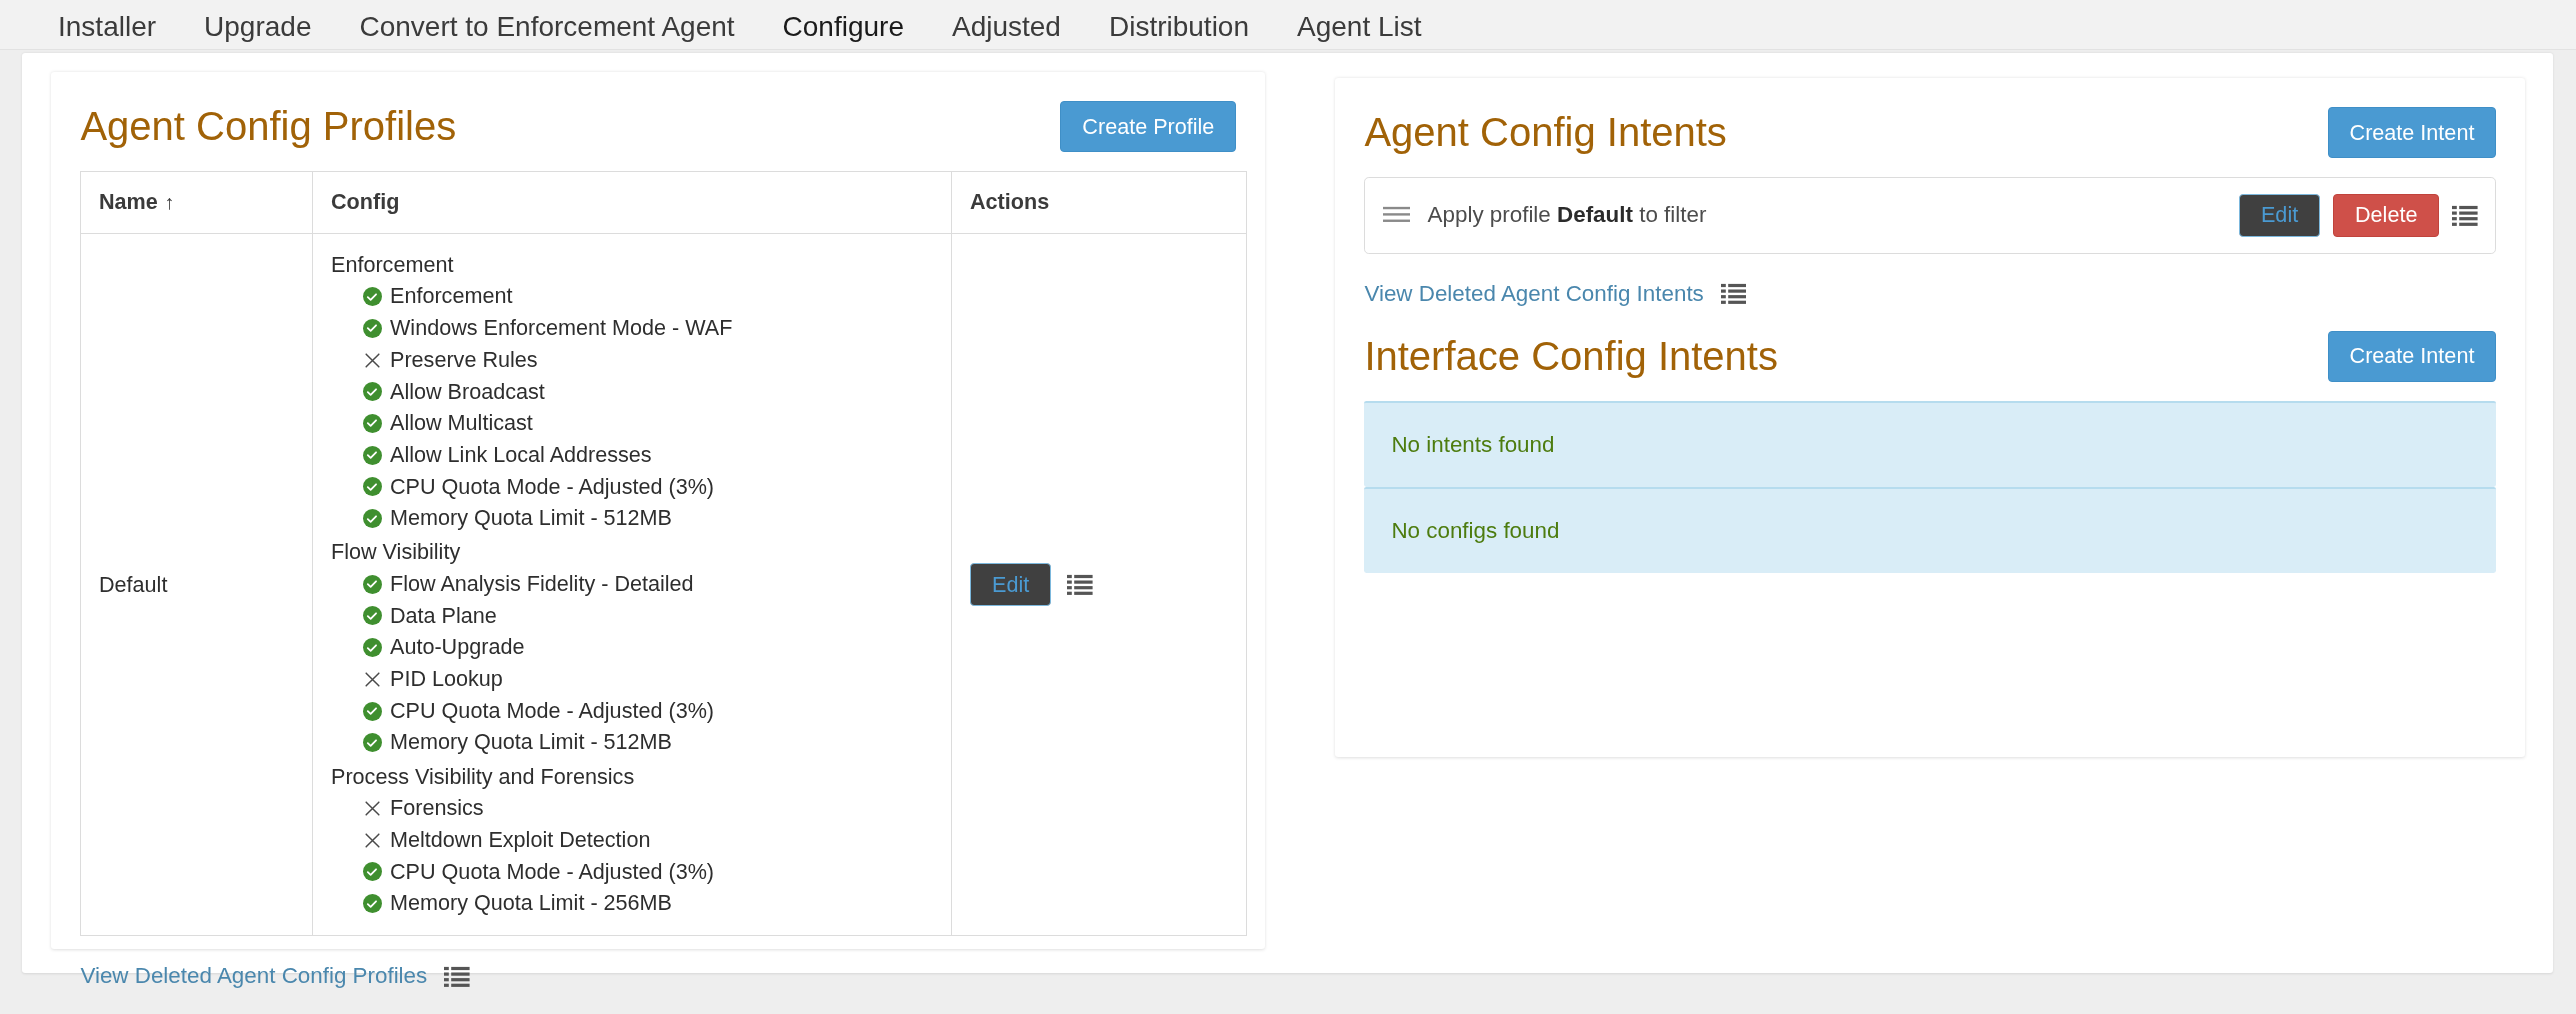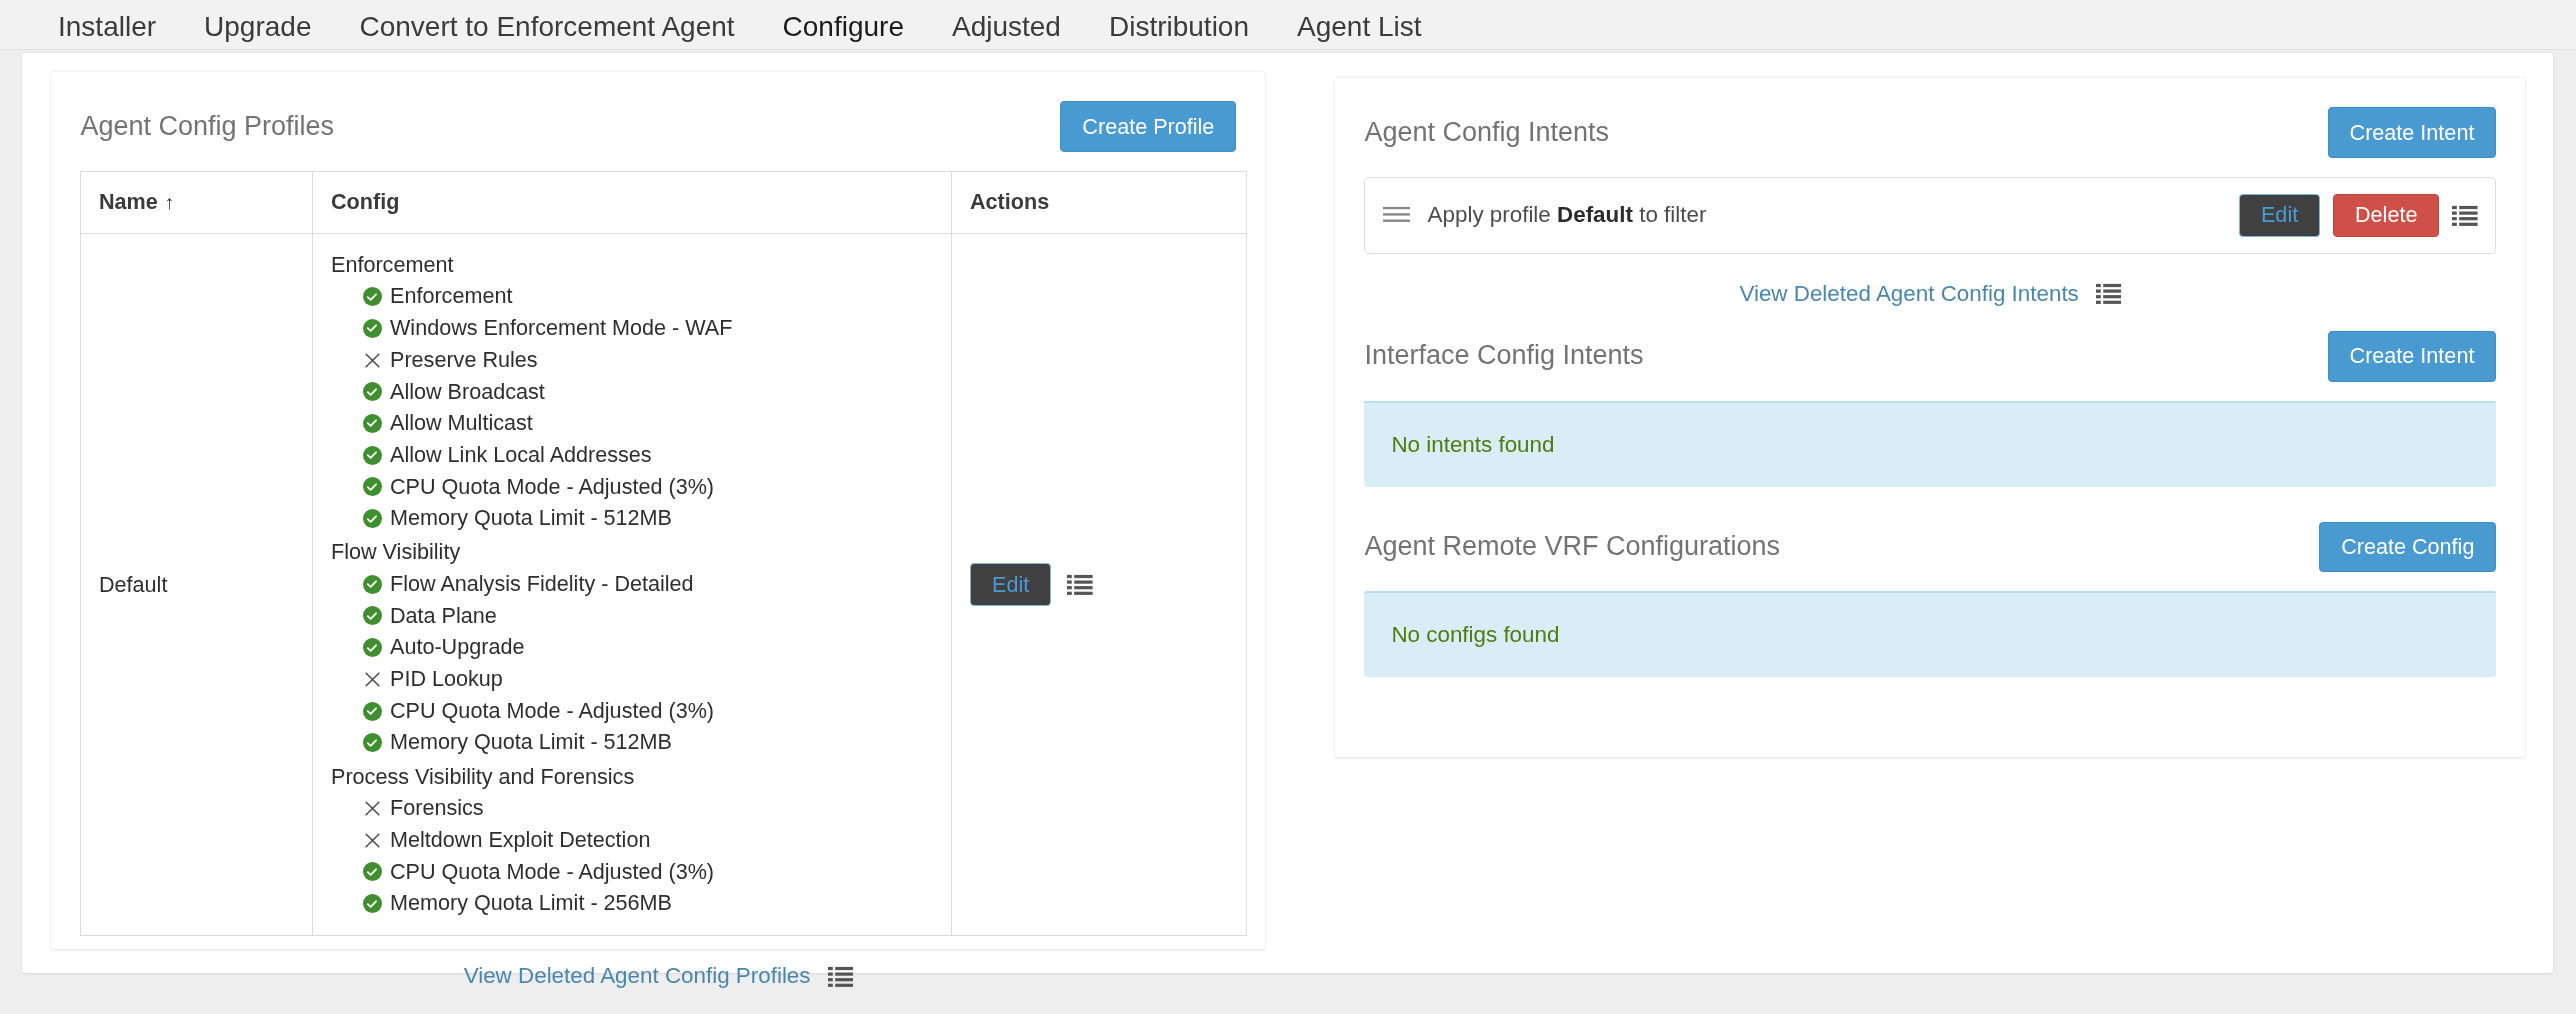--- a/index.html
+++ b/index.html
@@ -80,9 +80,9 @@
     margin-bottom: 19px;
   }
   .sec-title {
-    font-size: 27px;
+    font-size: 40px;
     font-weight: 400;
-    color: #737373;
+    color: #a16207;
     line-height: 1.1;
     white-space: nowrap;
   }

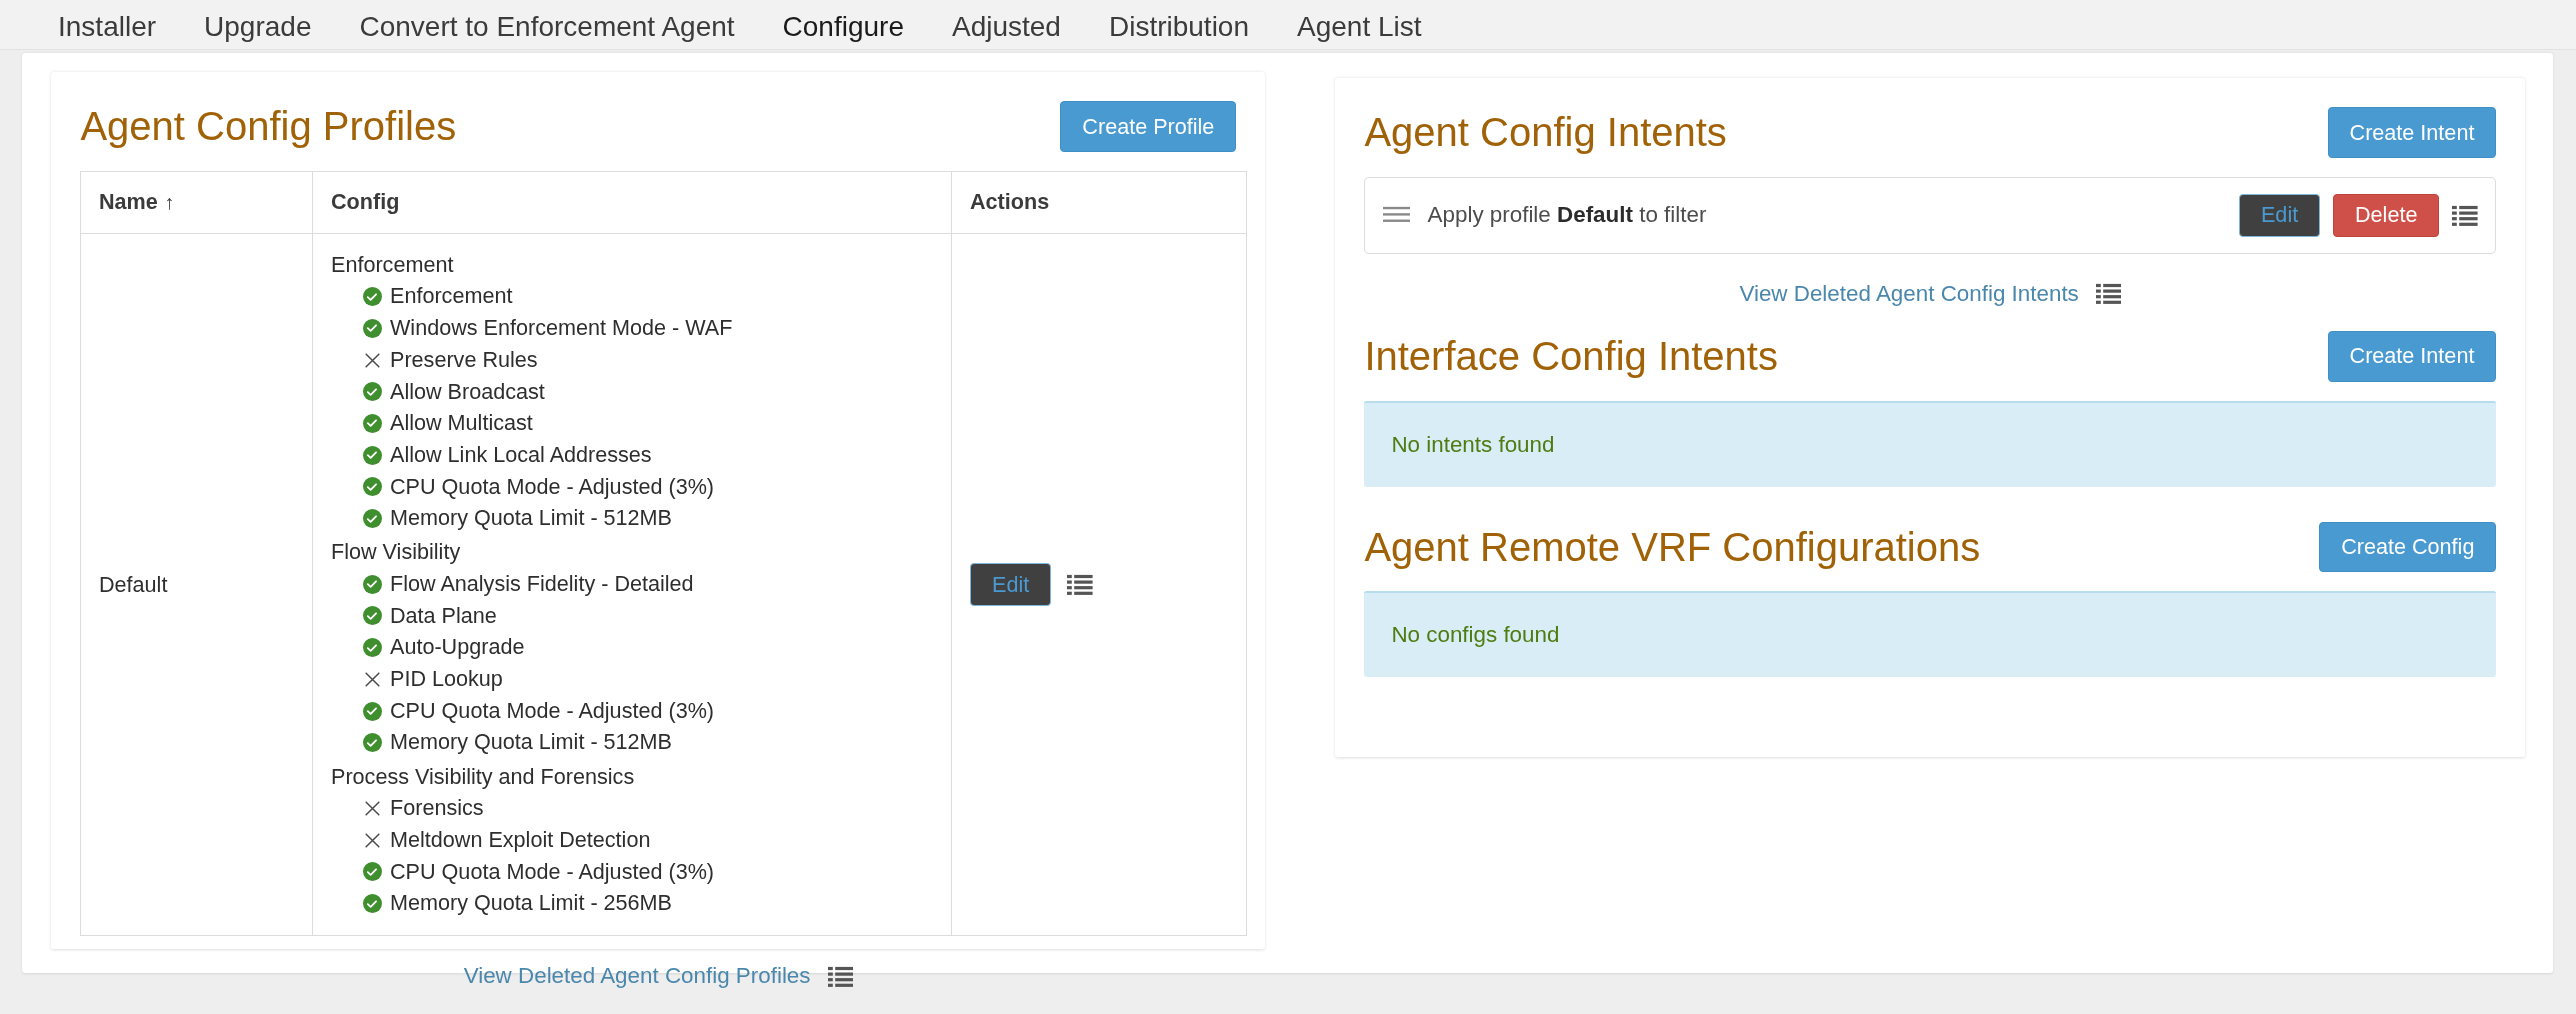--- a/index.html
+++ b/index.html
@@ -191,7 +191,6 @@
   .link-row {
     display: flex;
     align-items: center;
-    justify-content: center;
     gap: 17px;
     margin-top: 27px;
   }

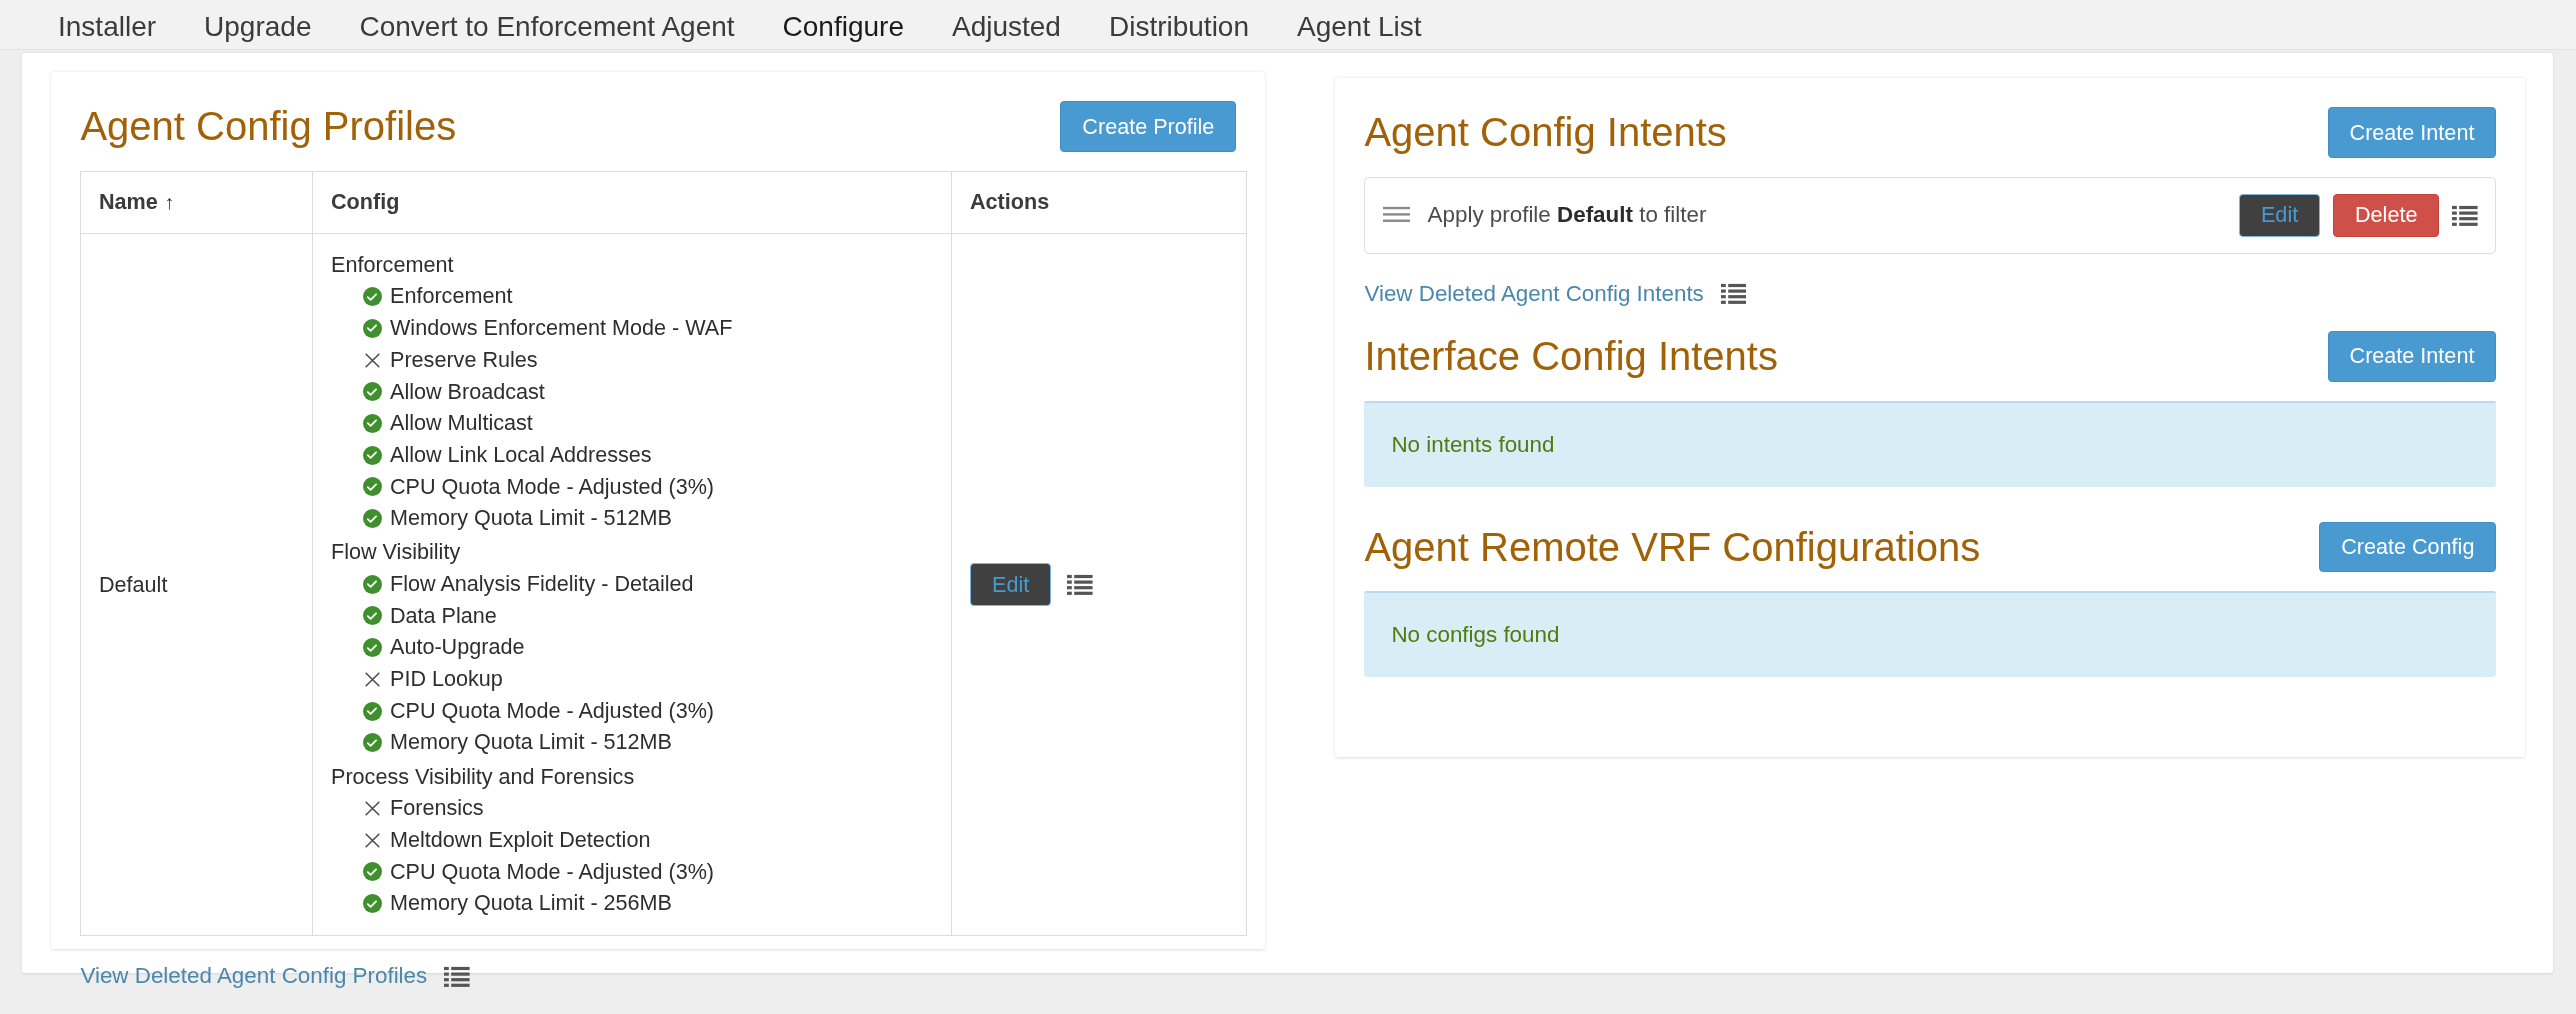--- a/index.html
+++ b/index.html
@@ -551,10 +551,6 @@
         <span>No intents found</span>
       </div>
 
-      <div class="sec-head mt-44">
-        <div class="sec-title">Agent Remote VRF Configurations</div>
-        <div class="btn btn-primary">Create Config</div>
-      </div>
       <div class="info-box">
         <span>No configs found</span>
       </div>

